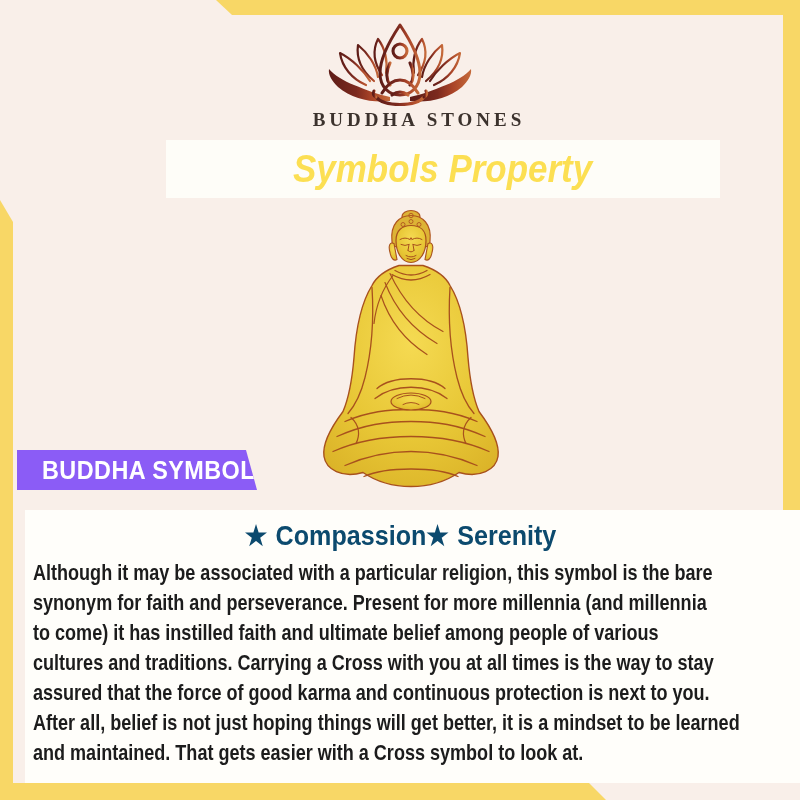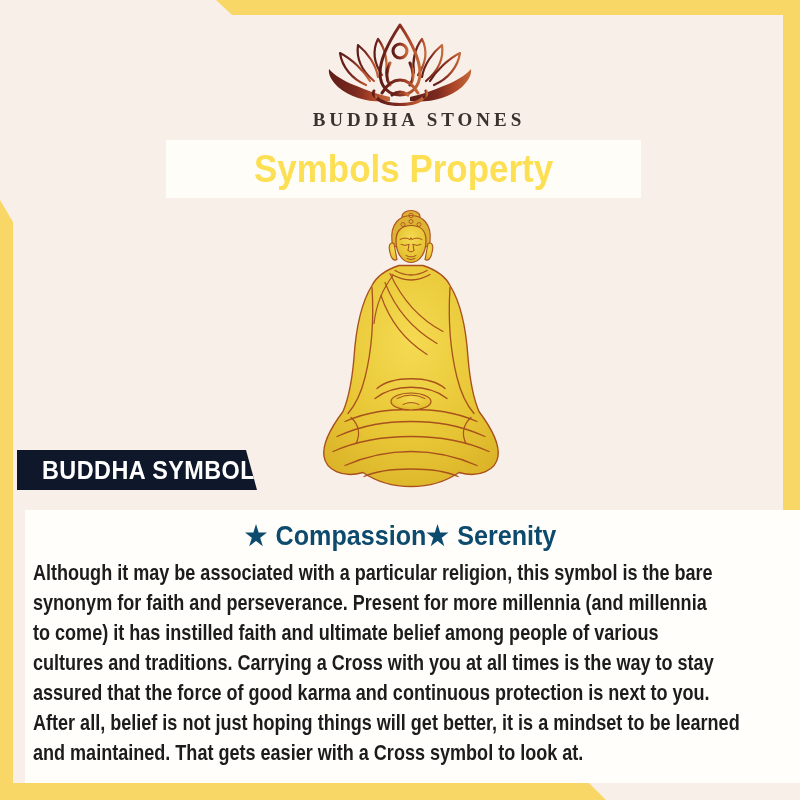--- a/index.html
+++ b/index.html
@@ -25,8 +25,8 @@
               letter-spacing:4px;color:#3c322d;padding-left:19px;}
 
   
-  .banner{position:absolute;left:166px;top:140px;width:475px;height:58px;
-          background:#fefdf8;display:flex;align-items:center;justify-content:center;}
+  .banner{position:absolute;left:166px;top:140px;width:554px;height:58px;
+          background:#fefdf8;display:flex;align-items:center;justify-content:center;font-style:italic;}
   .banner-title{font-size:38px;font-weight:700;color:#fcdf52;
                 transform:scaleX(0.92);white-space:nowrap;}
 

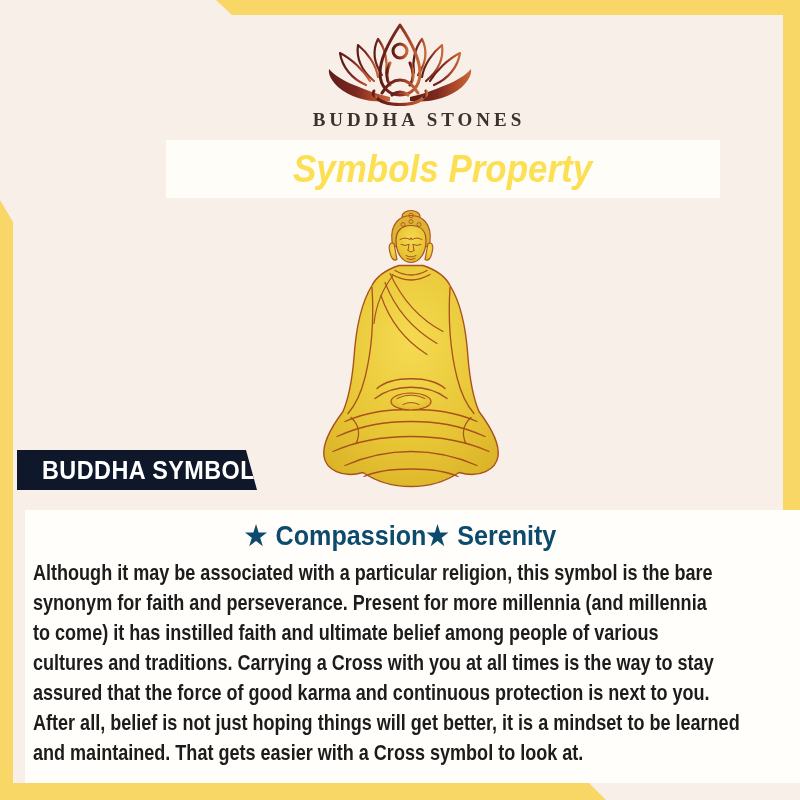--- a/index.html
+++ b/index.html
@@ -35,7 +35,7 @@
 
   
   .ribbon{position:absolute;left:17px;top:450px;width:240px;height:40px;
-          background:#0f172a;clip-path:polygon(0 0,229px 0,240px 100%,0 100%);
+          background:#8b5cf6;clip-path:polygon(0 0,229px 0,240px 100%,0 100%);
           display:flex;align-items:center;}
   .ribbon-label{margin-left:25px;font-size:26px;font-weight:700;color:#ffffff;
                 transform:scaleX(0.9);transform-origin:0 50%;white-space:nowrap;

